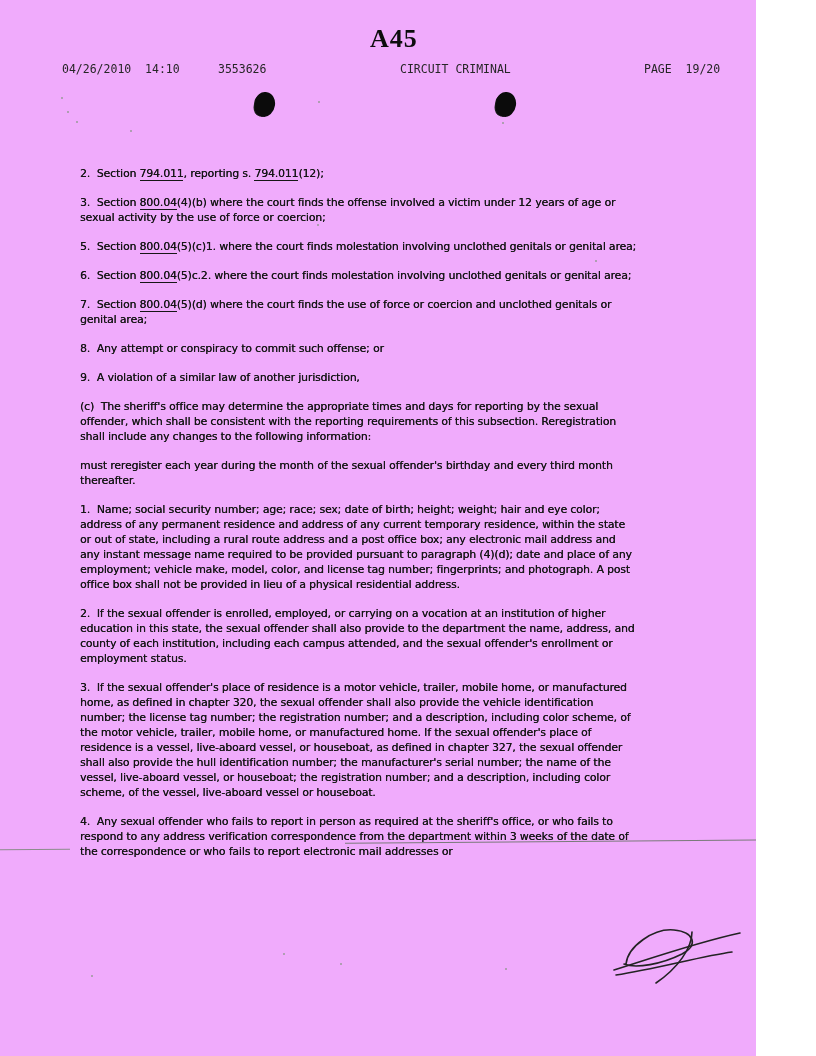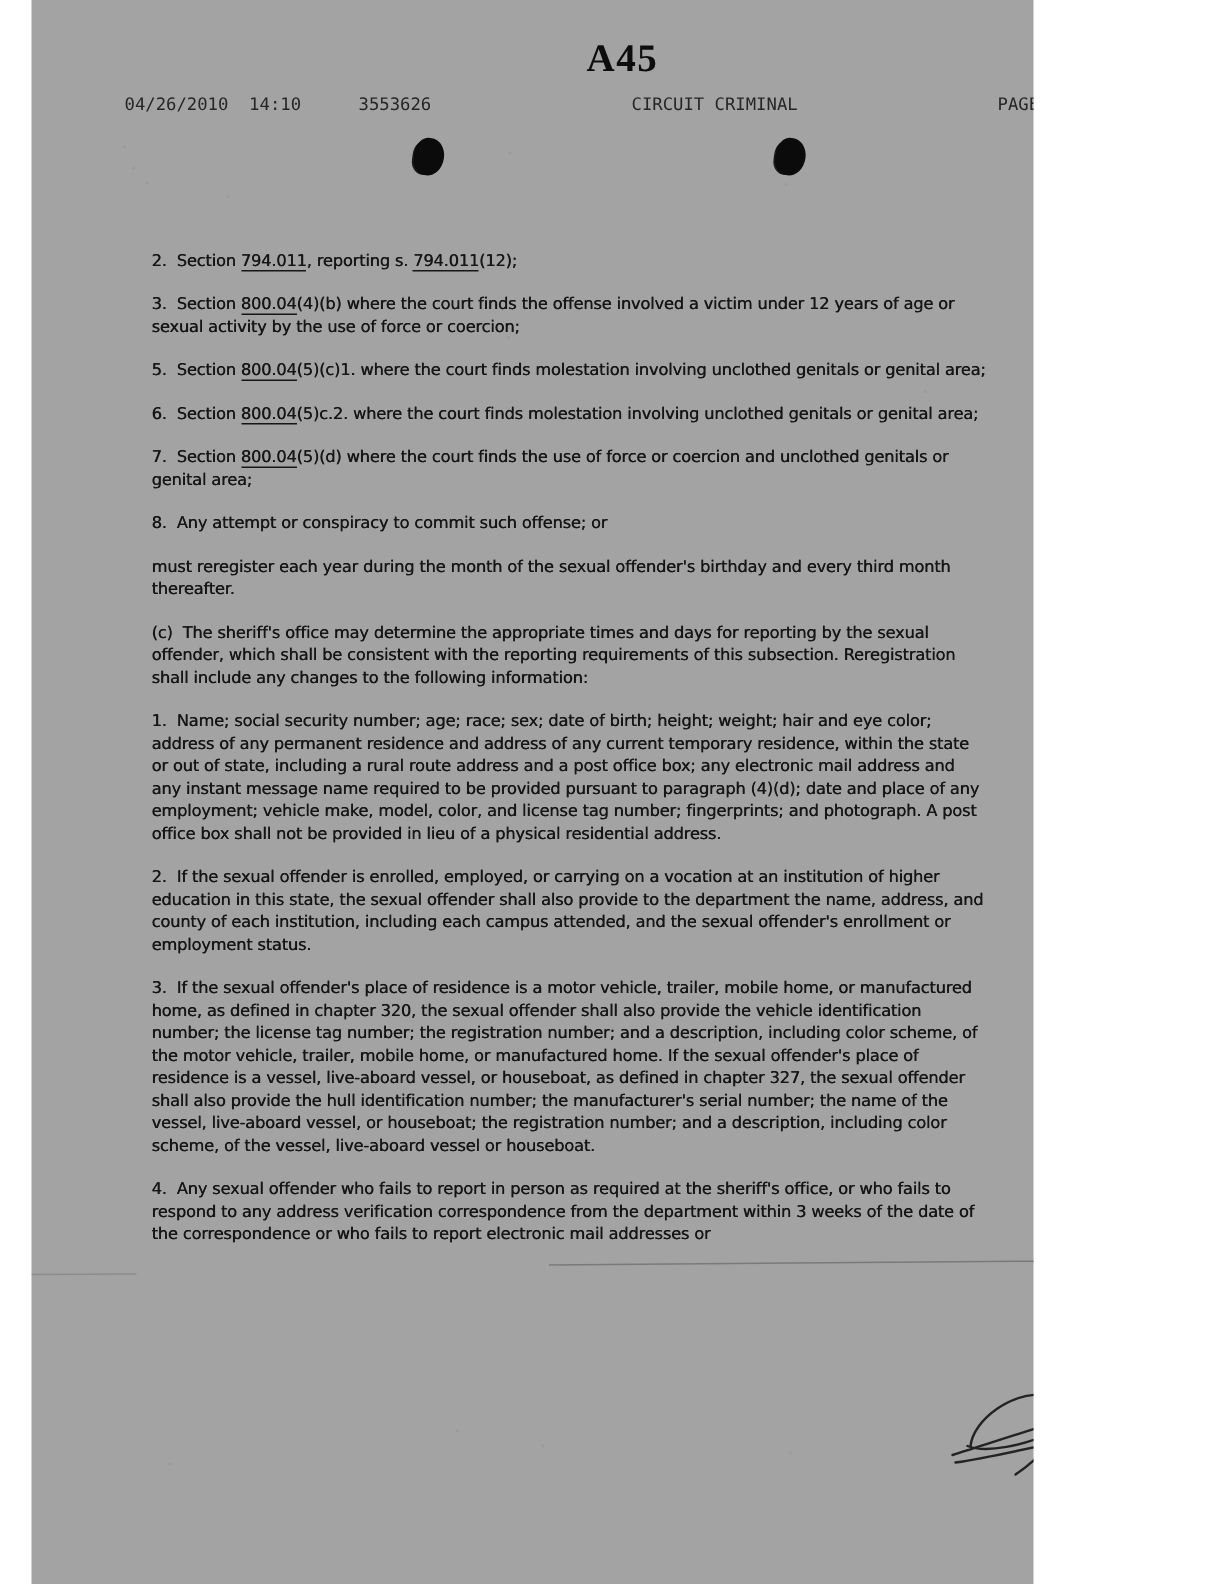--- a/index.html
+++ b/index.html
@@ -4,8 +4,8 @@
 <style>
   html,body{margin:0;padding:0;background:#ffffff;}
   .page{
-    position:relative;width:668px;height:1056px;background:#a3a3a3;
-    overflow:hidden;font-family:"DejaVu Sans",sans-serif;color:#151515;margin-left:21px;
+    position:relative;width:756px;height:1056px;background:#f0abfc;
+    overflow:hidden;font-family:"DejaVu Sans",sans-serif;color:#151515;
   }
   
   .doc-mark{

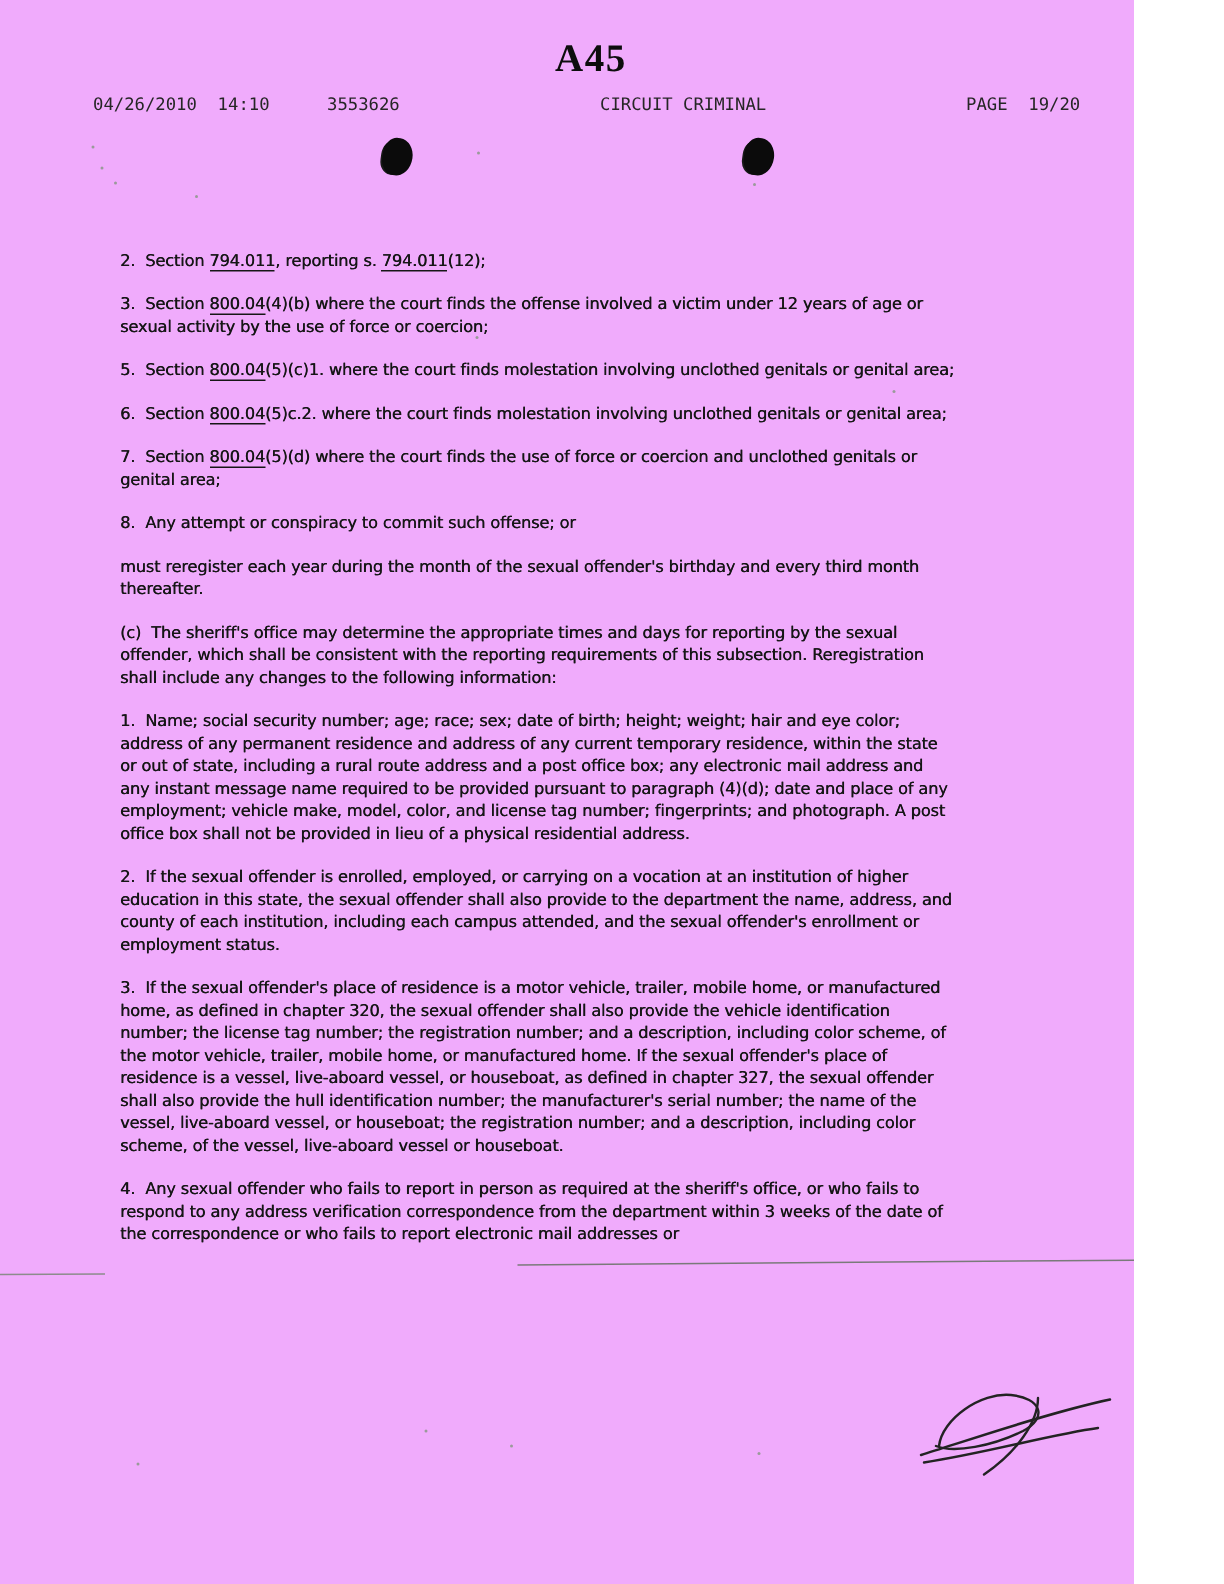--- a/index.html
+++ b/index.html
@@ -77,6 +77,7 @@
       <p class="para"><span>6.&nbsp; Section </span><span class="u">800.04</span><span>(5)c.2. where the court finds molestation involving unclothed genitals or genital area;</span></p>
       <p class="para"><span>7.&nbsp; Section </span><span class="u">800.04</span><span>(5)(d) where the court finds the use of force or coercion and unclothed genitals or genital area;</span></p>
       <p class="para"><span>8.&nbsp; Any attempt or conspiracy to commit such offense; or</span></p>
+      <p class="para"><span>9.&nbsp; A violation of a similar law of another jurisdiction,</span></p>
       <p class="para"><span>must reregister each year during the month of the sexual offender's birthday and every third month thereafter.</span></p>
       <p class="para"><span>(c)&nbsp; The sheriff's office may determine the appropriate times and days for reporting by the sexual offender, which shall be consistent with the reporting requirements of this subsection. Reregistration shall include any changes to the following information:</span></p>
       <p class="para"><span>1.&nbsp; Name; social security number; age; race; sex; date of birth; height; weight; hair and eye color; address of any permanent residence and address of any current temporary residence, within the state or out of state, including a rural route address and a post office box; any electronic mail address and any instant message name required to be provided pursuant to paragraph (4)(d); date and place of any employment; vehicle make, model, color, and license tag number; fingerprints; and photograph. A post office box shall not be provided in lieu of a physical residential address.</span></p>

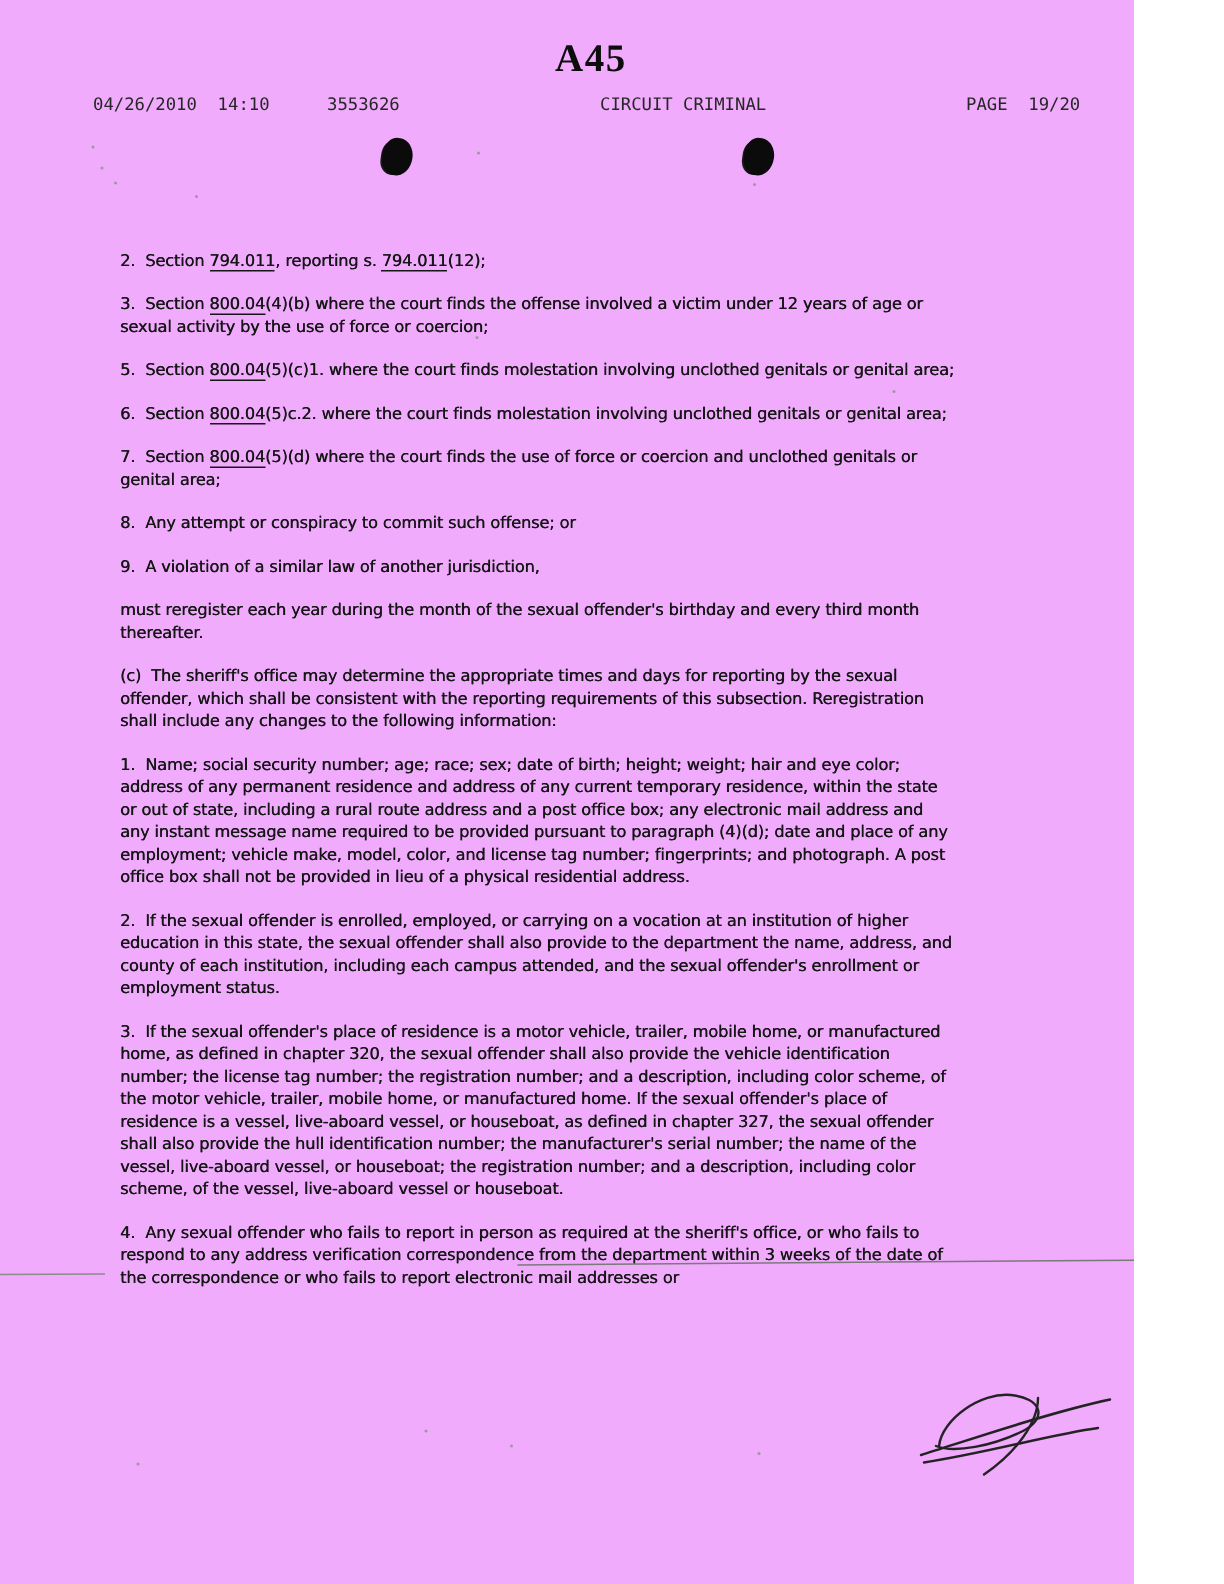--- a/index.html
+++ b/index.html
@@ -78,8 +78,8 @@
       <p class="para"><span>7.&nbsp; Section </span><span class="u">800.04</span><span>(5)(d) where the court finds the use of force or coercion and unclothed genitals or genital area;</span></p>
       <p class="para"><span>8.&nbsp; Any attempt or conspiracy to commit such offense; or</span></p>
       <p class="para"><span>9.&nbsp; A violation of a similar law of another jurisdiction,</span></p>
+      <p class="para"><span>(c)&nbsp; The sheriff's office may determine the appropriate times and days for reporting by the sexual offender, which shall be consistent with the reporting requirements of this subsection. Reregistration shall include any changes to the following information:</span></p>
       <p class="para"><span>must reregister each year during the month of the sexual offender's birthday and every third month thereafter.</span></p>
-      <p class="para"><span>(c)&nbsp; The sheriff's office may determine the appropriate times and days for reporting by the sexual offender, which shall be consistent with the reporting requirements of this subsection. Reregistration shall include any changes to the following information:</span></p>
       <p class="para"><span>1.&nbsp; Name; social security number; age; race; sex; date of birth; height; weight; hair and eye color; address of any permanent residence and address of any current temporary residence, within the state or out of state, including a rural route address and a post office box; any electronic mail address and any instant message name required to be provided pursuant to paragraph (4)(d); date and place of any employment; vehicle make, model, color, and license tag number; fingerprints; and photograph. A post office box shall not be provided in lieu of a physical residential address.</span></p>
       <p class="para"><span>2.&nbsp; If the sexual offender is enrolled, employed, or carrying on a vocation at an institution of higher education in this state, the sexual offender shall also provide to the department the name, address, and county of each institution, including each campus attended, and the sexual offender's enrollment or employment status.</span></p>
       <p class="para"><span>3.&nbsp; If the sexual offender's place of residence is a motor vehicle, trailer, mobile home, or manufactured home, as defined in chapter 320, the sexual offender shall also provide the vehicle identification number; the license tag number; the registration number; and a description, including color scheme, of the motor vehicle, trailer, mobile home, or manufactured home. If the sexual offender's place of residence is a vessel, live-aboard vessel, or houseboat, as defined in chapter 327, the sexual offender shall also provide the hull identification number; the manufacturer's serial number; the name of the vessel, live-aboard vessel, or houseboat; the registration number; and a description, including color scheme, of the vessel, live-aboard vessel or houseboat.</span></p>

